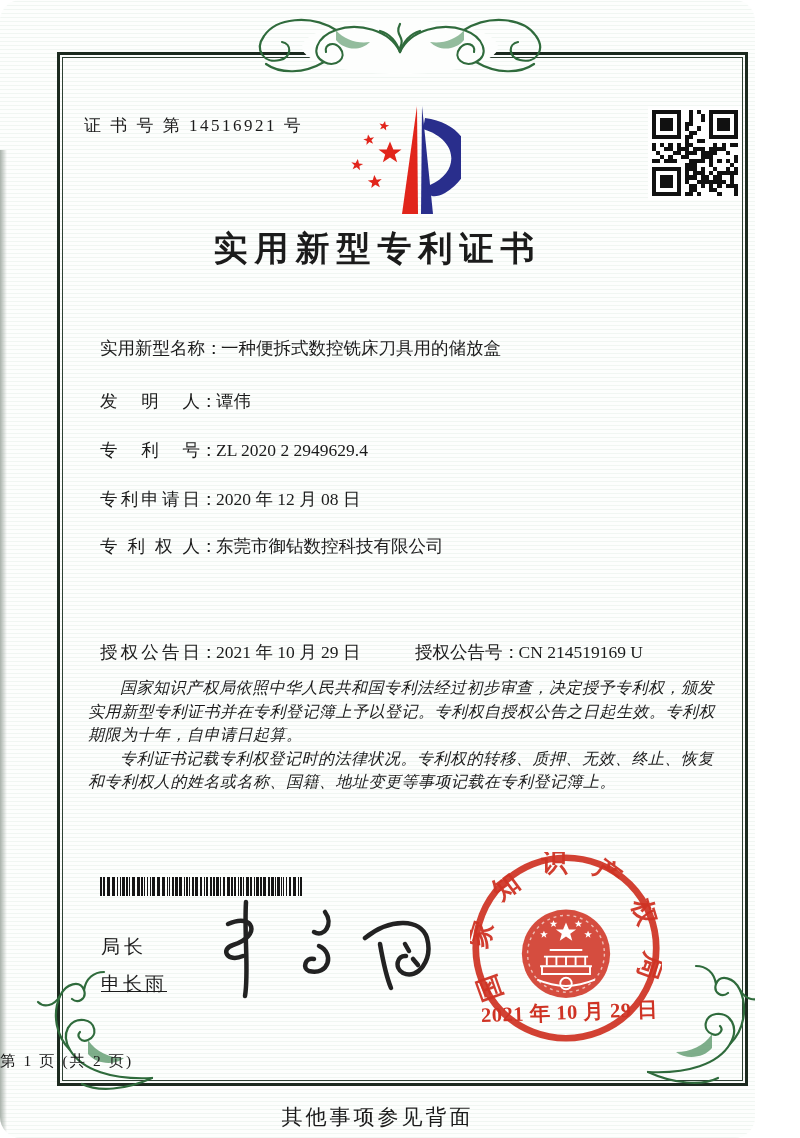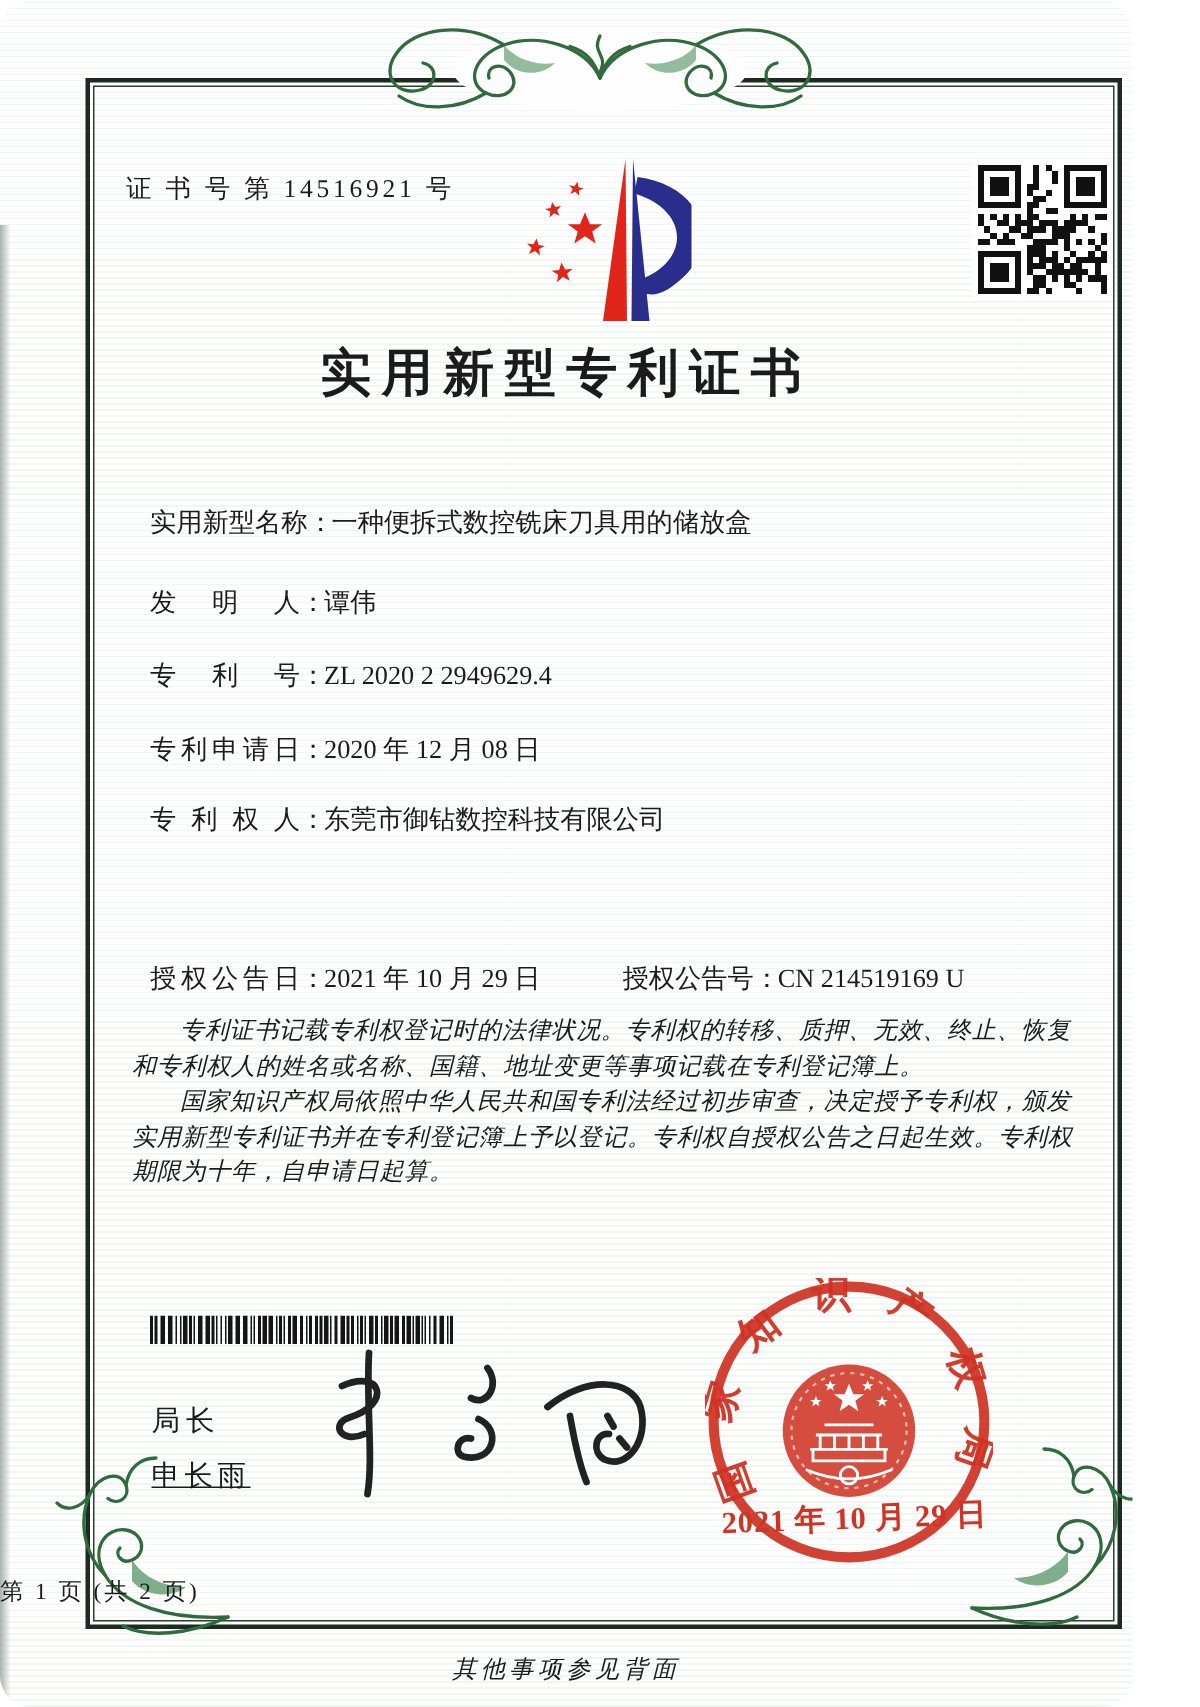--- a/index.html
+++ b/index.html
@@ -276,8 +276,8 @@
   </div>
 
   <div class="paras">
+    <p>国家知识产权局依照中华人民共和国专利法经过初步审查，决定授予专利权，颁发实用新型专利证书并在专利登记簿上予以登记。专利权自授权公告之日起生效。专利权期限为十年，自申请日起算。</p>
     <p>专利证书记载专利权登记时的法律状况。专利权的转移、质押、无效、终止、恢复和专利权人的姓名或名称、国籍、地址变更等事项记载在专利登记簿上。</p>
-    <p>国家知识产权局依照中华人民共和国专利法经过初步审查，决定授予专利权，颁发实用新型专利证书并在专利登记簿上予以登记。专利权自授权公告之日起生效。专利权期限为十年，自申请日起算。</p>
   </div>
 
   <svg class="barcode" width="205" height="19" viewBox="0 0 205 19" preserveAspectRatio="none">

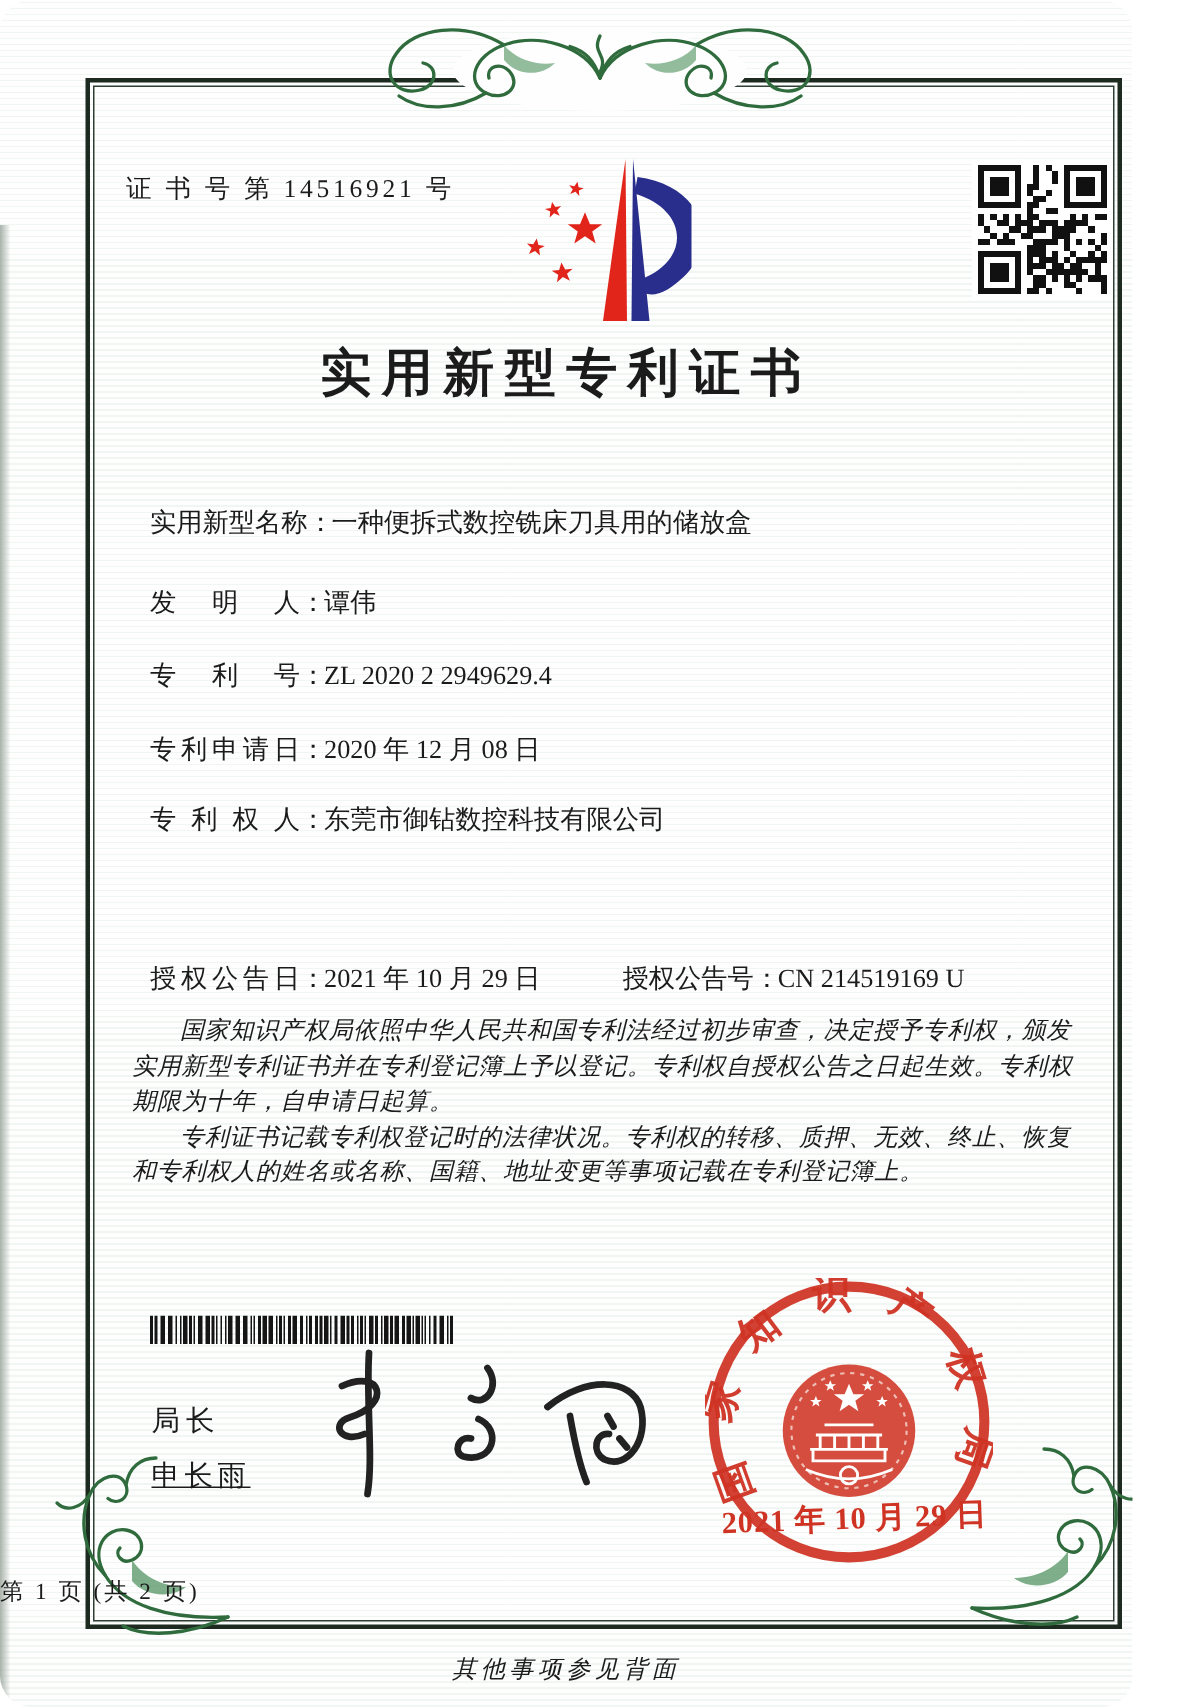--- a/index.html
+++ b/index.html
@@ -42,7 +42,7 @@
   .page-indicator{position:absolute;left:0;right:0;top:1051px;text-align:left;
     font-size:15.5px;letter-spacing:2px;}
   .back-note{position:absolute;left:0;right:0;top:1103px;text-align:center;
-    font-size:16px;font-style:italic;letter-spacing:3px;}
+    font-size:21px;letter-spacing:3px;}
 </style>
 </head>
 <body>

